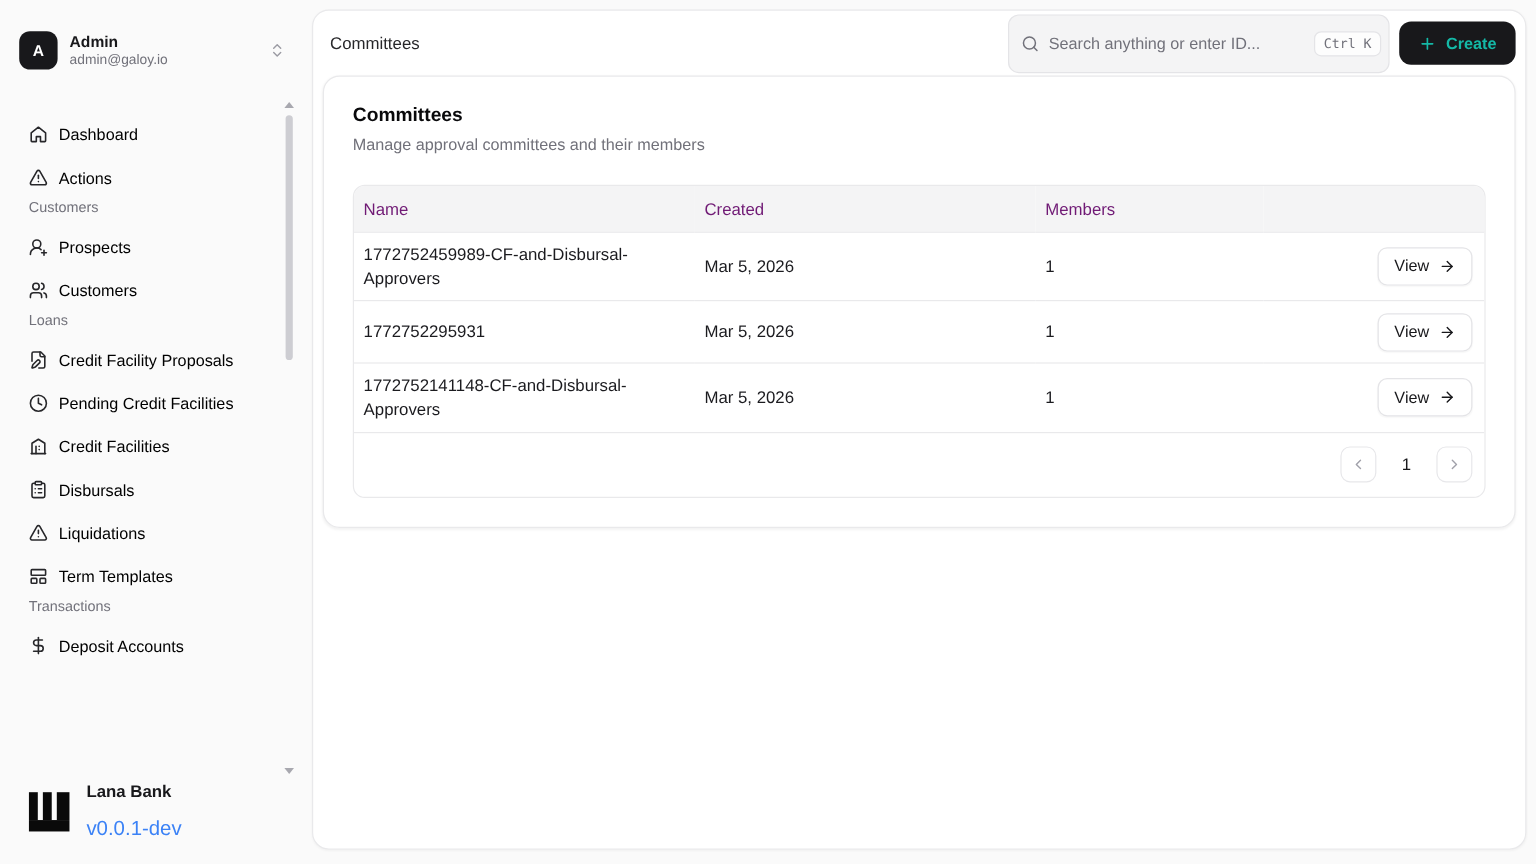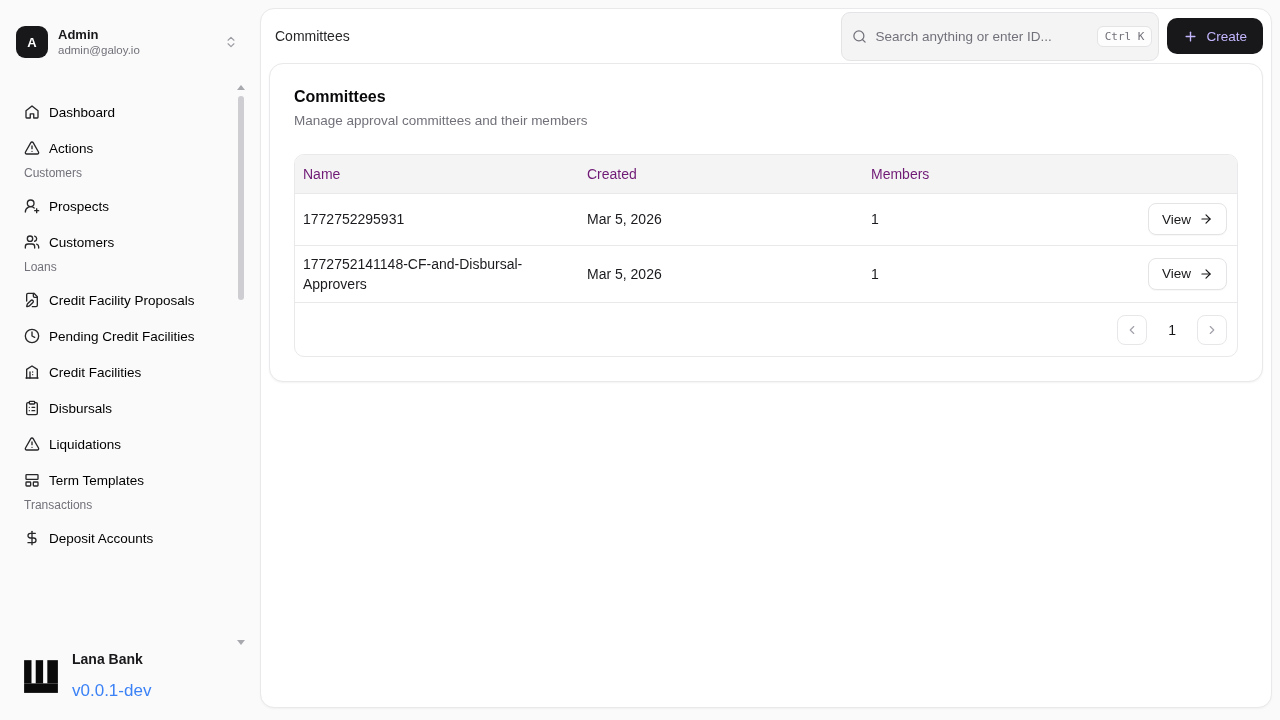--- a/index.html
+++ b/index.html
@@ -86,9 +86,9 @@
     padding:3px 7px; white-space:nowrap;
   }
   .create-btn {
-    height:36px; padding:0 16px; background:#18181b; color:#c4b5fd;
+    height:36px; padding:0 16px; background:#18181b; color:#14b8a6;
     border:none; border-radius:10px; font-family:"Liberation Sans", sans-serif;
-    font-size:13.5px; font-weight:400; display:flex; align-items:center; gap:8px;
+    font-size:13.5px; font-weight:700; display:flex; align-items:center; gap:8px;
     cursor:pointer;
   }
 

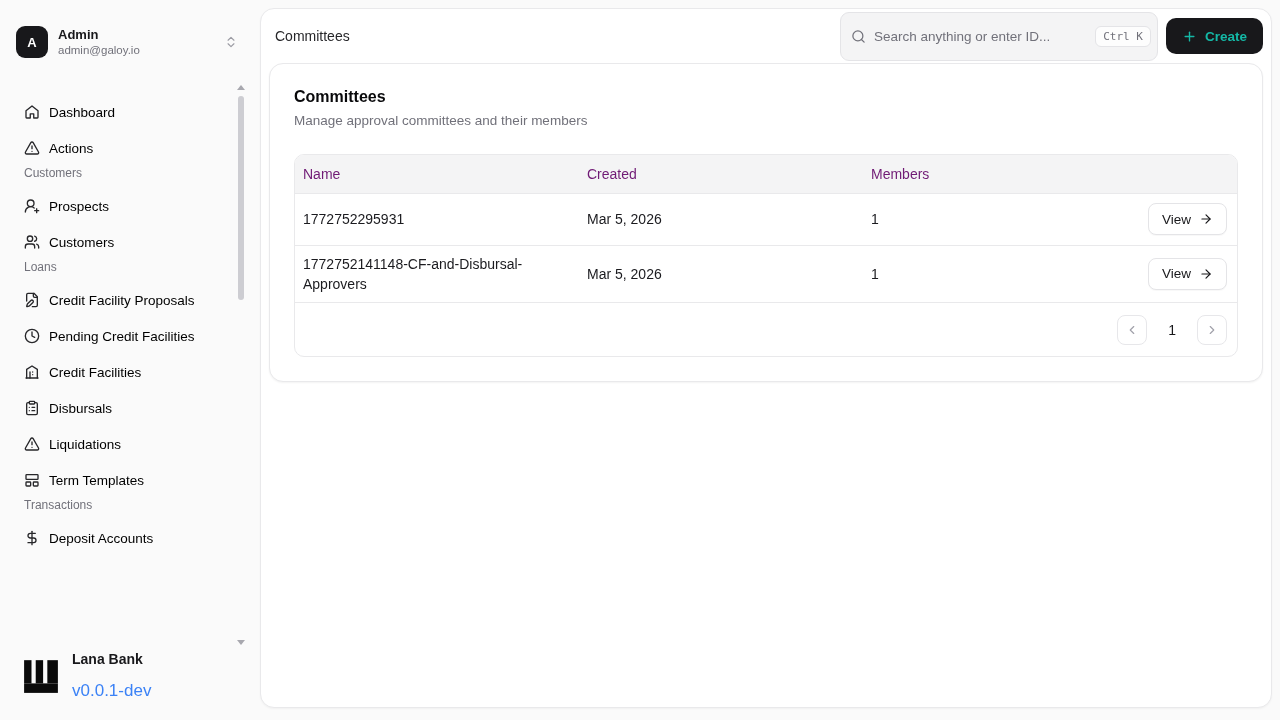--- a/index.html
+++ b/index.html
@@ -347,6 +347,22 @@
             </tr>
           </thead>
           <tbody>
+            <tr>
+              <td>1772752459989-CF-and-Disbursal-Approvers</td>
+              <td>Mar 5, 2026</td>
+              <td>1</td>
+              <td class="action-cell">
+                <button class="view-btn">
+                  <span>View</span>
+                  <span>
+                      <svg width="14" height="14" viewBox="0 0 24 24" fill="none" stroke="currentColor" stroke-width="2" stroke-linecap="round" stroke-linejoin="round">
+                        <path d="M5 12h14"></path>
+                        <path d="m12 5 7 7-7 7"></path>
+                      </svg>
+                    </span>
+                </button>
+              </td>
+            </tr>
             <tr>
               <td>1772752295931</td>
               <td>Mar 5, 2026</td>

